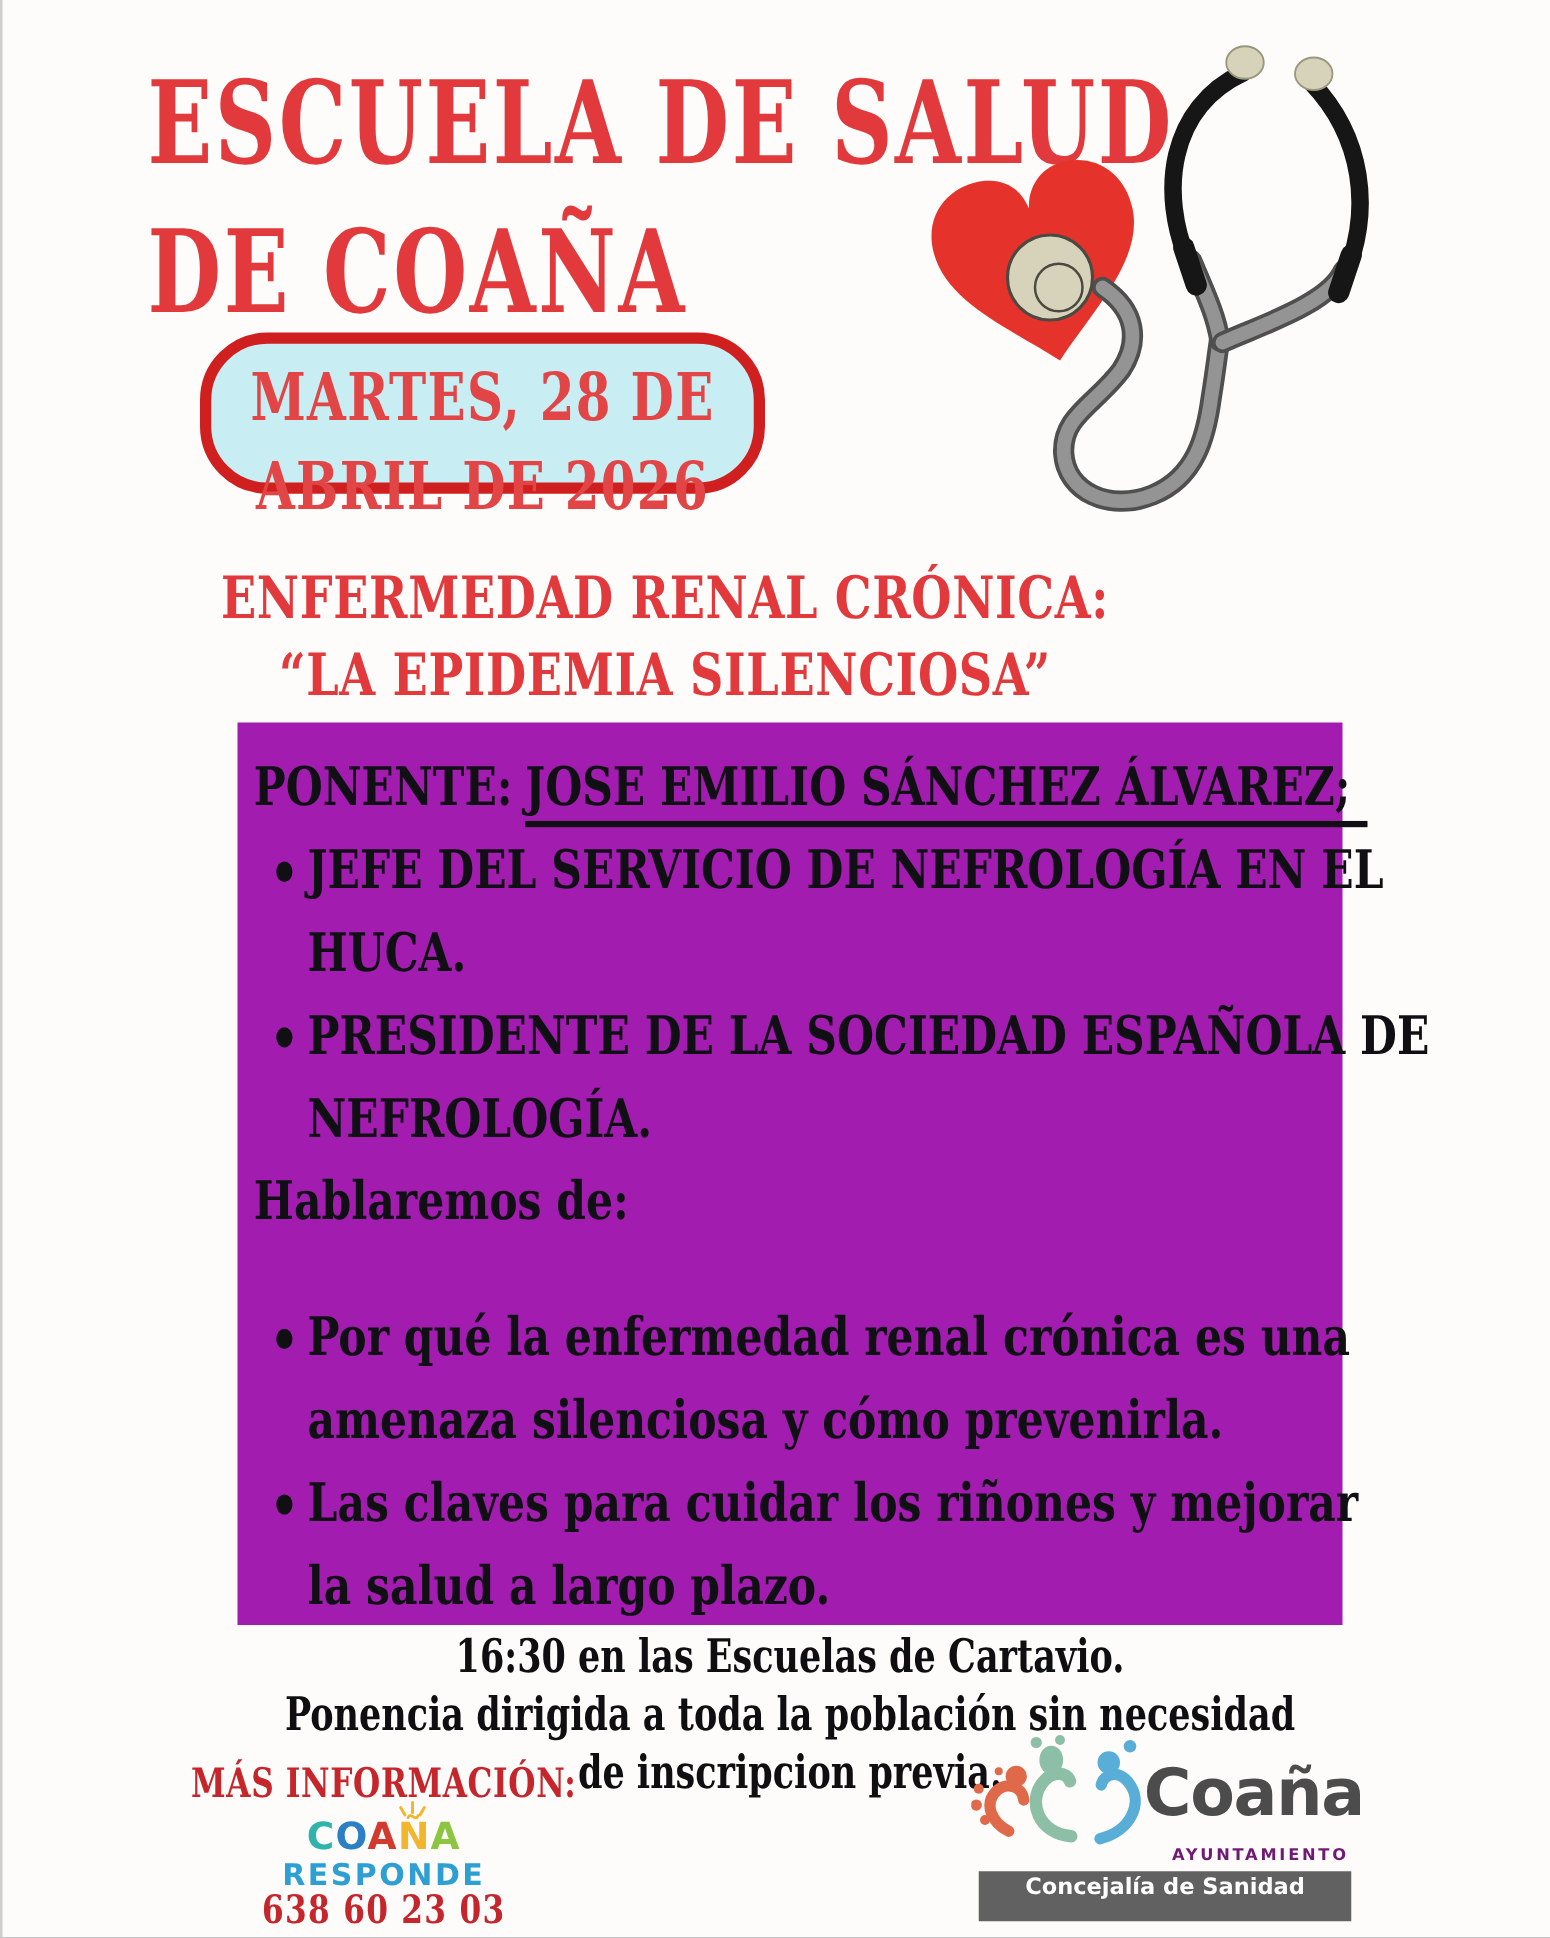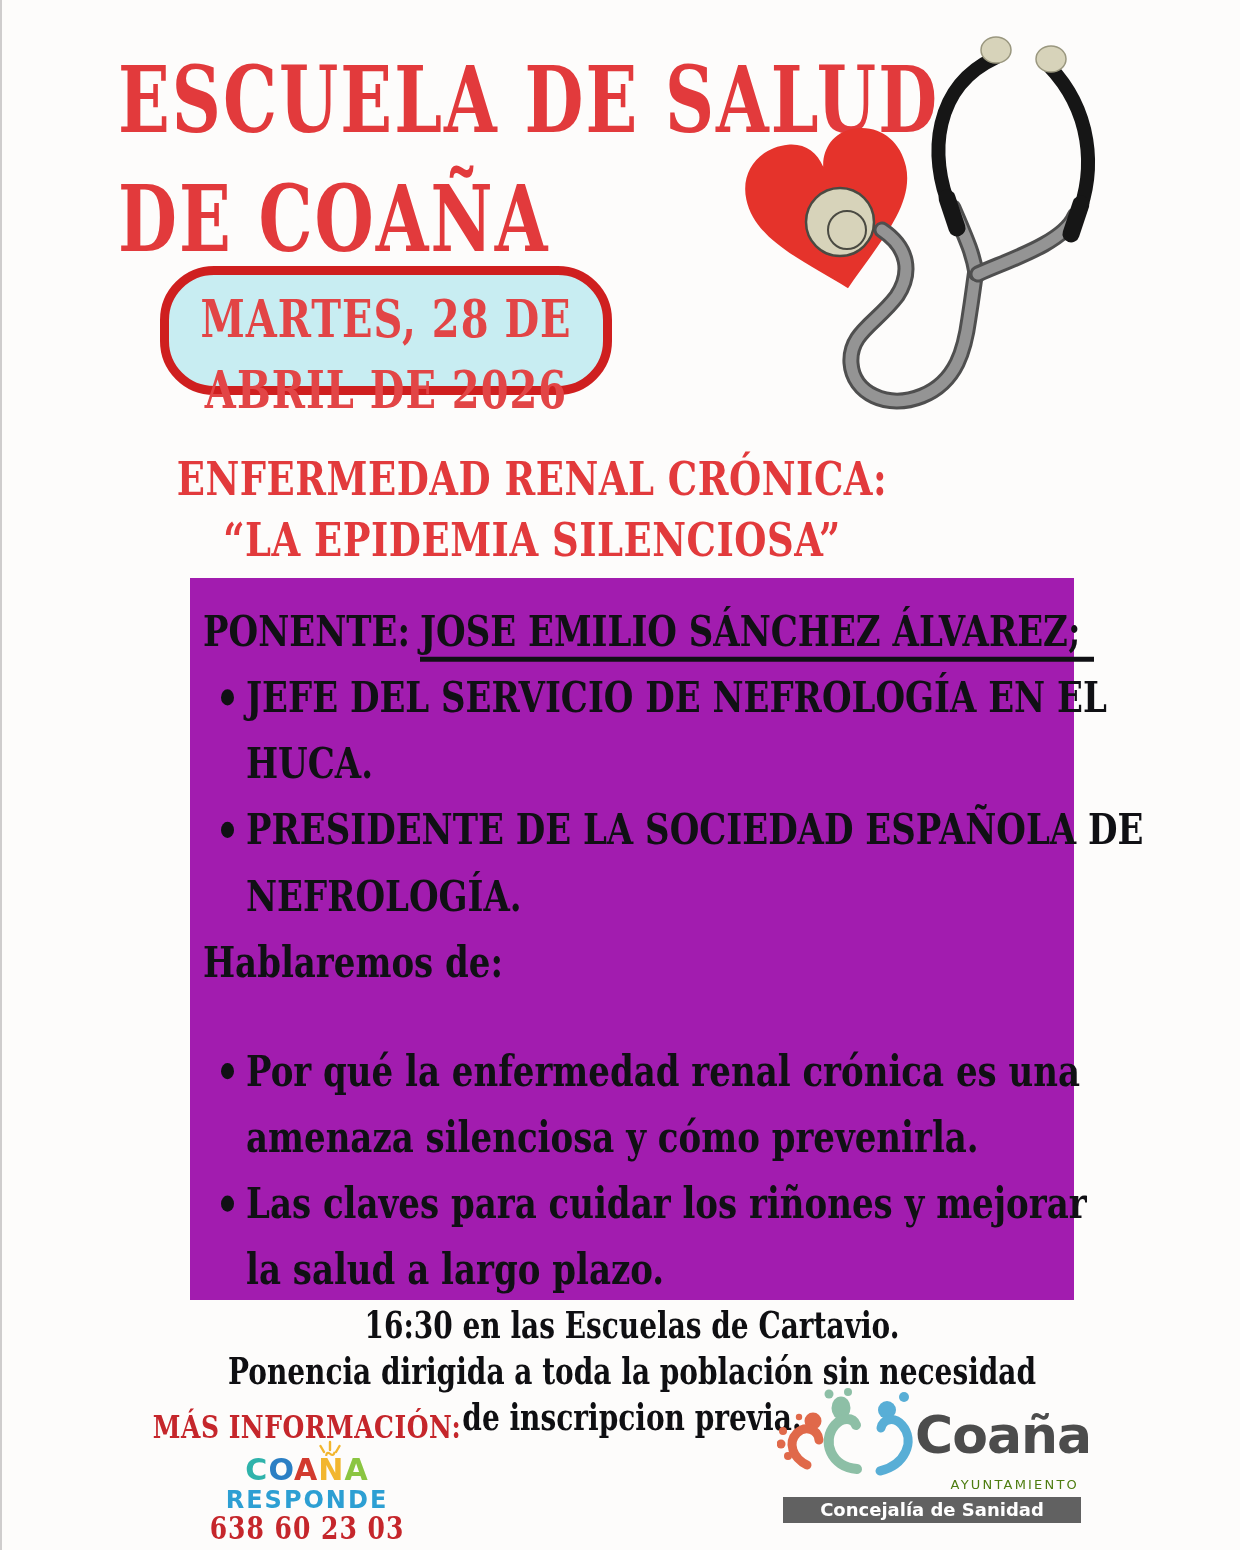--- a/index.html
+++ b/index.html
@@ -84,8 +84,8 @@
   }
   .ayto-sub{
     position:absolute;left:148px;top:94px;width:154px;text-align:right;
-    font-family:"DejaVu Sans",sans-serif;font-size:13px;font-weight:normal;
-    letter-spacing:2.2px;color:#4d7c0f;white-space:nowrap;
+    font-family:"DejaVu Sans",sans-serif;font-size:13px;font-weight:bold;
+    letter-spacing:2.2px;color:#701a75;white-space:nowrap;
   }
   .ayto-bar{
     position:absolute;left:6px;top:114px;width:298px;height:26px;

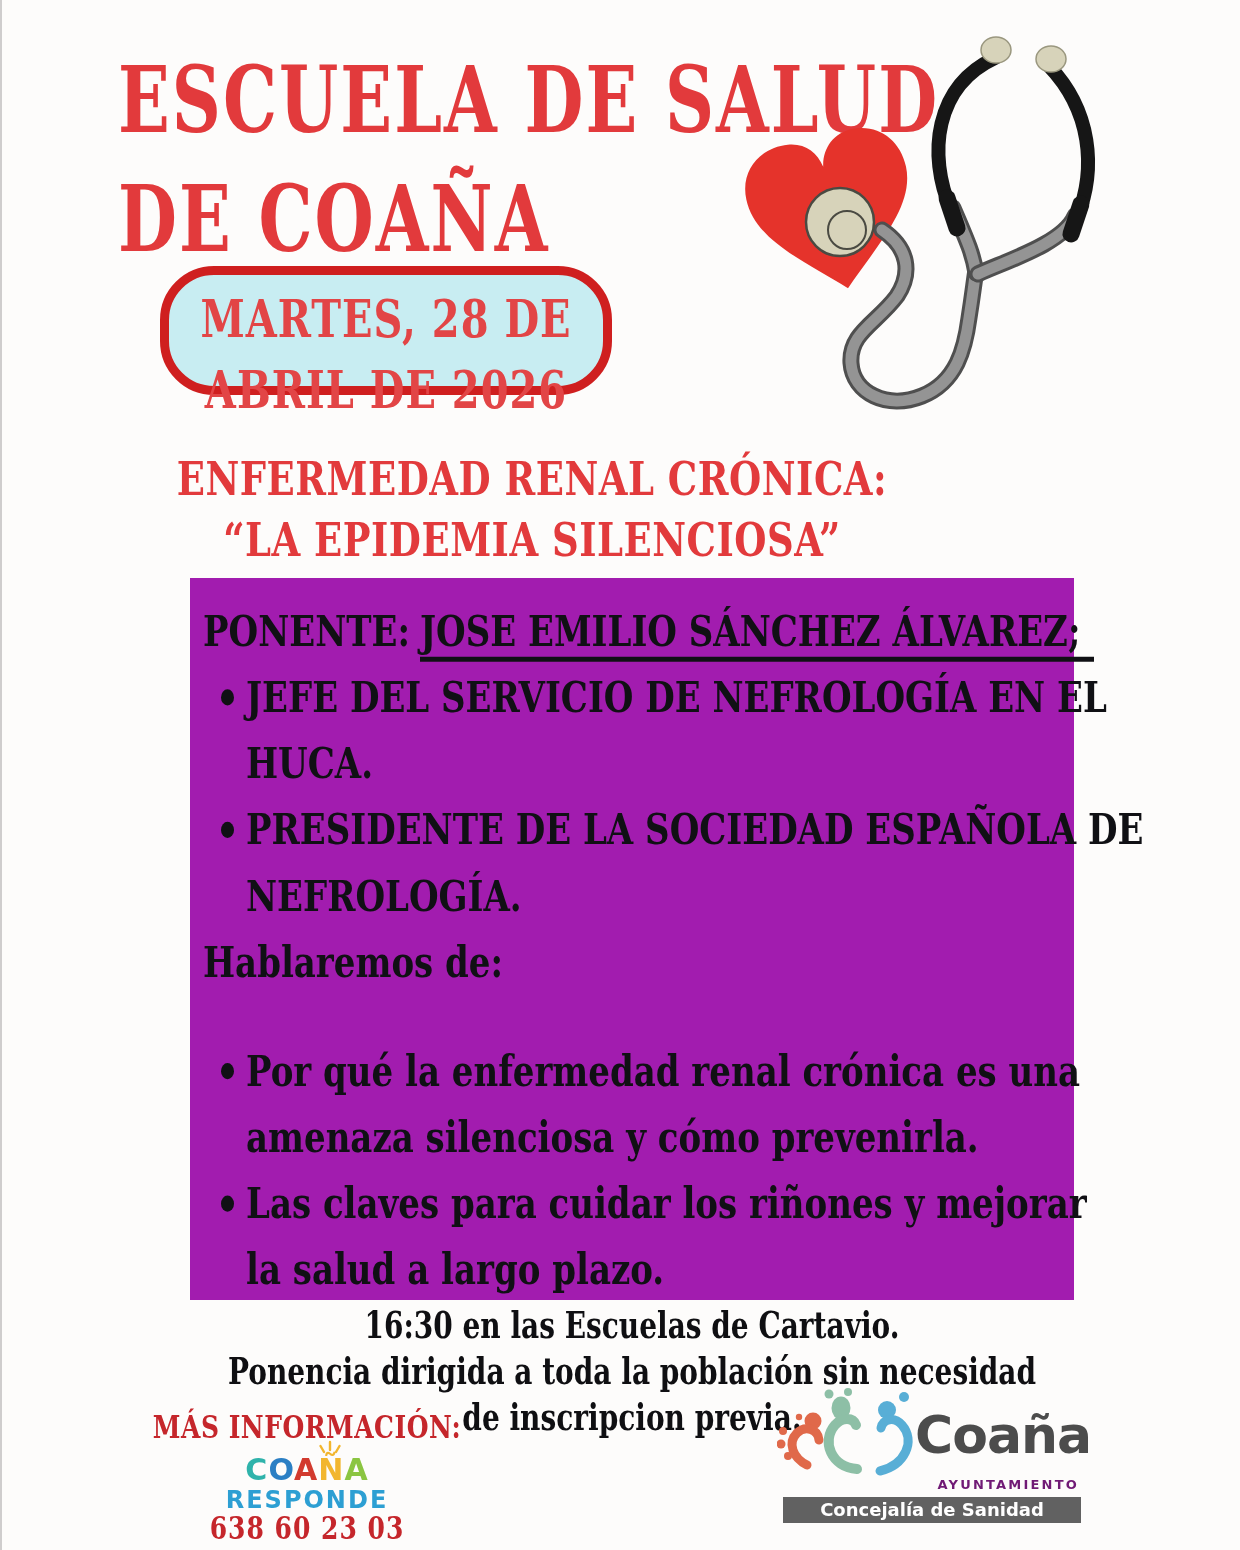--- a/index.html
+++ b/index.html
@@ -88,7 +88,7 @@
     letter-spacing:2.2px;color:#701a75;white-space:nowrap;
   }
   .ayto-bar{
-    position:absolute;left:6px;top:114px;width:298px;height:26px;
+    position:absolute;left:6px;top:114px;width:298px;height:40px;
     background:#616161;color:#ffffff;text-align:center;
     font-family:"DejaVu Sans",sans-serif;font-size:18px;font-weight:bold;line-height:26px;
   }

